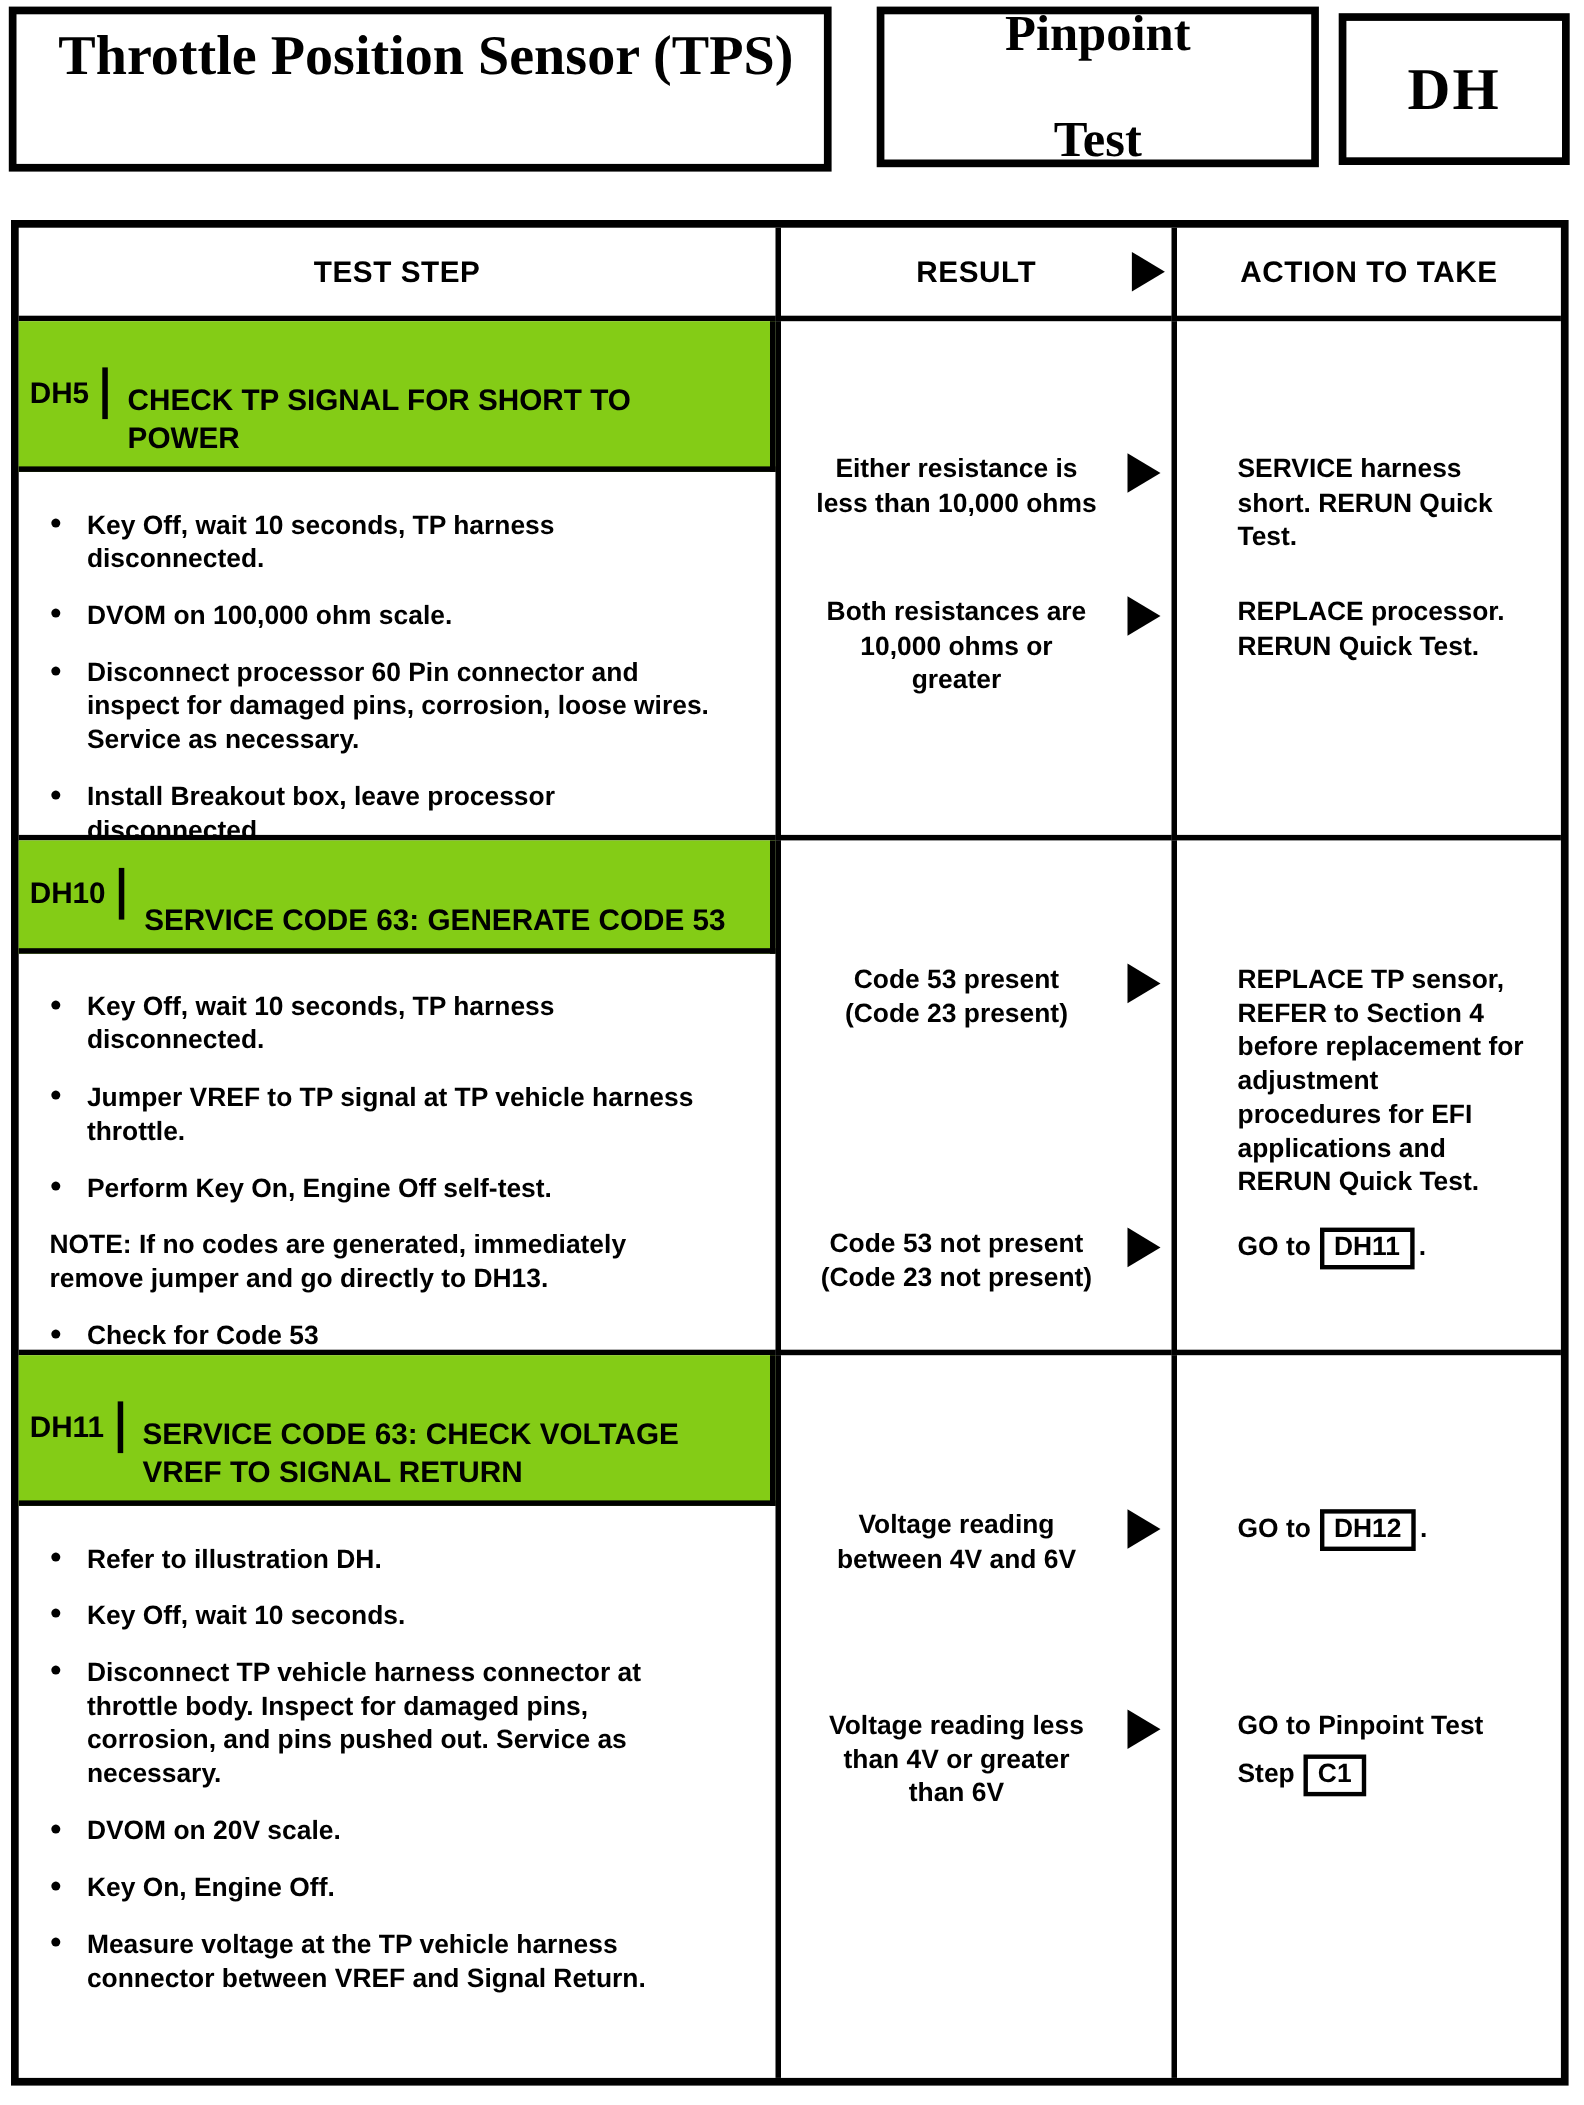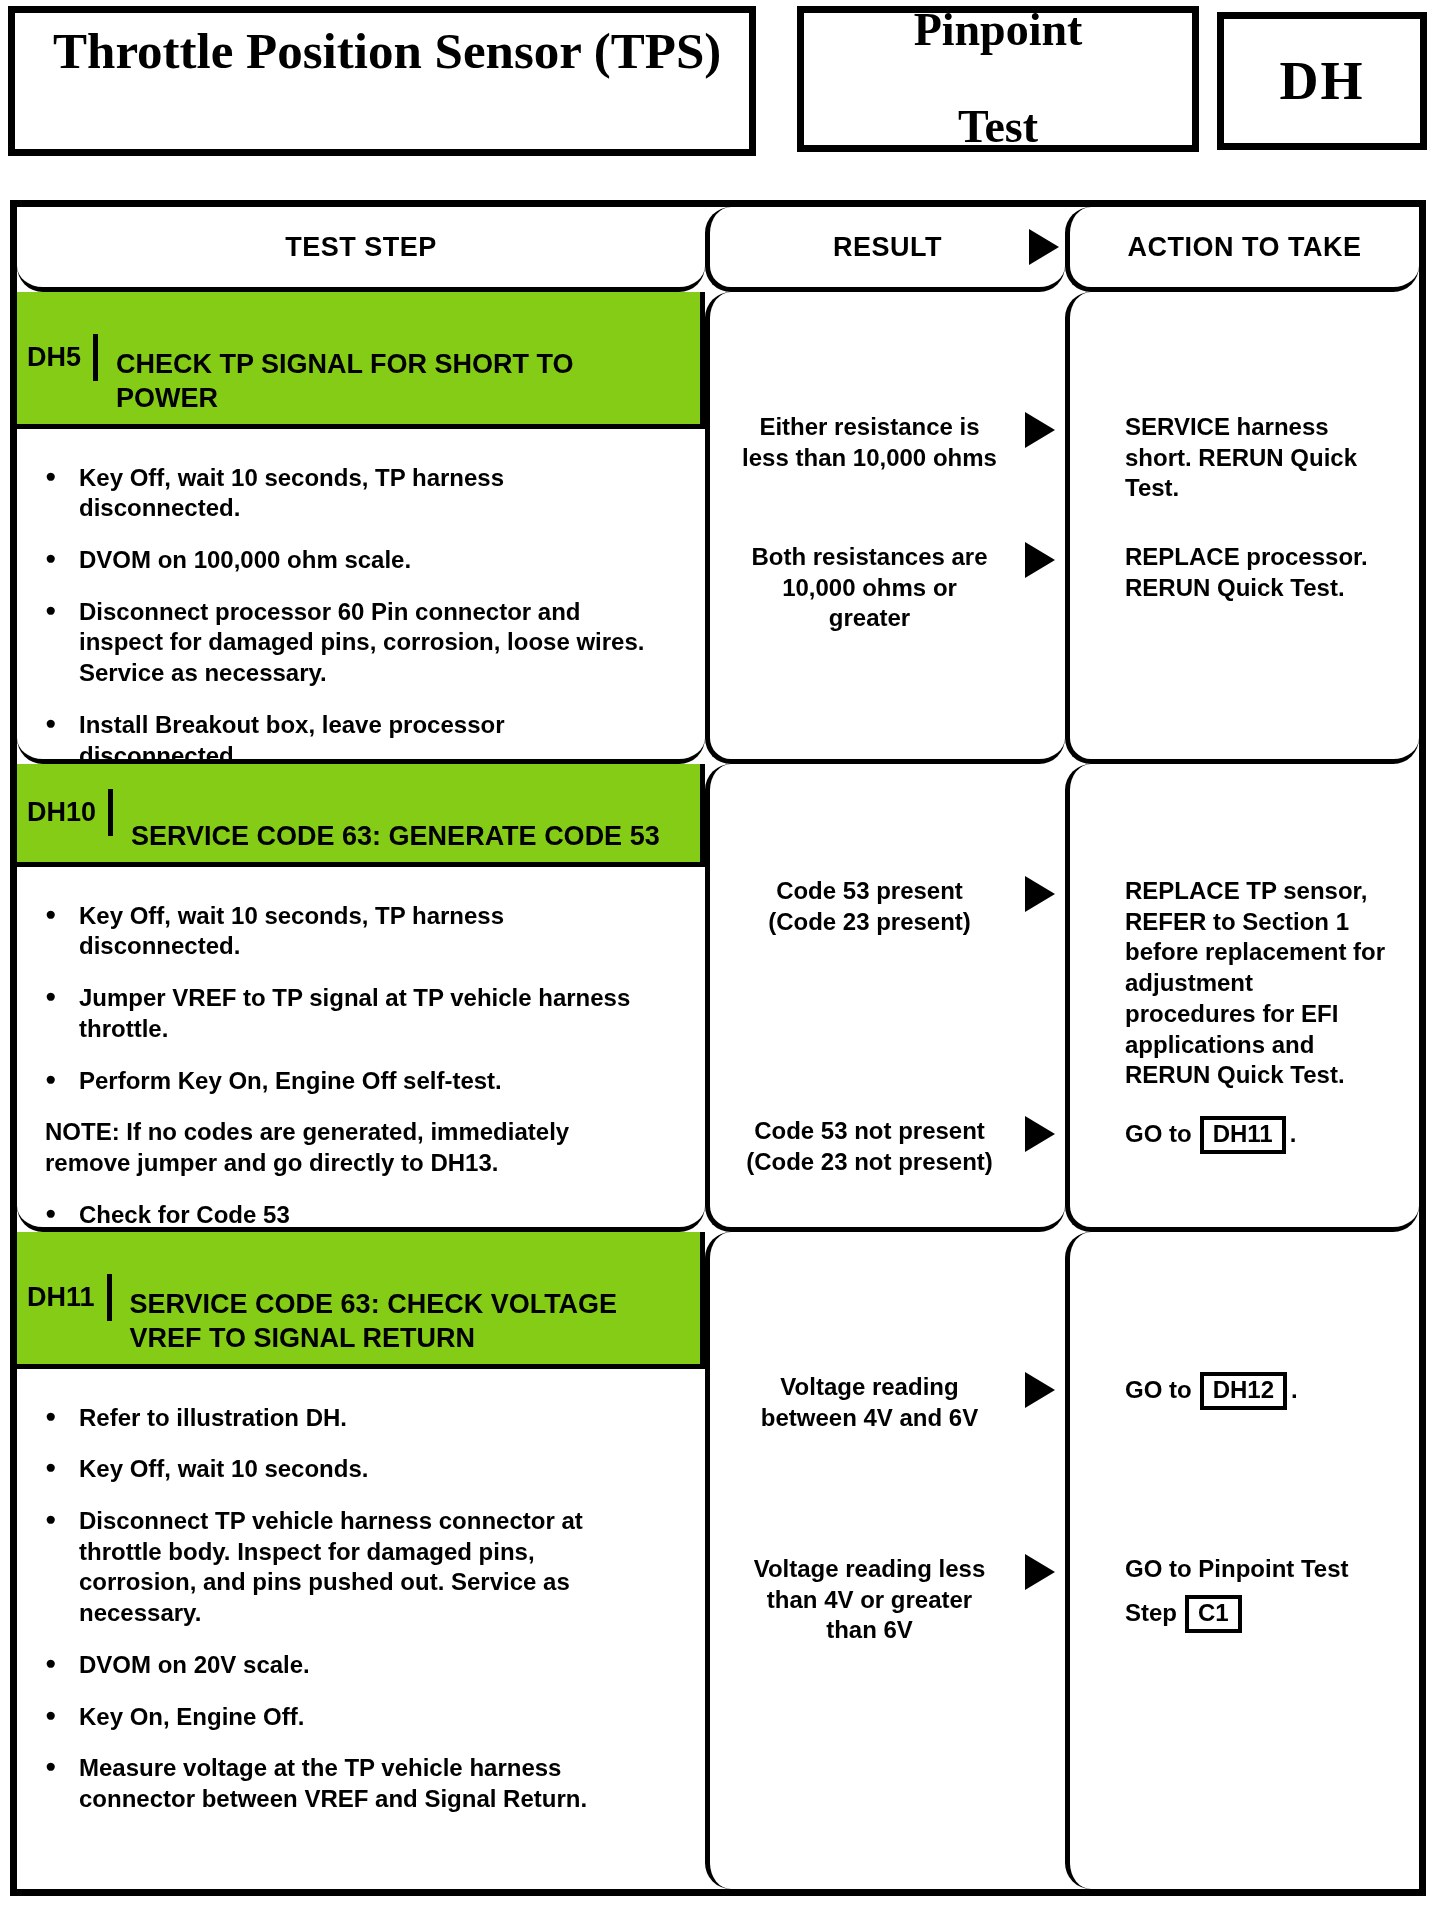--- a/index.html
+++ b/index.html
@@ -33,7 +33,7 @@
     grid-template-columns:688px 360px 1fr;
     grid-template-rows:85px 472px 468px 1fr;
   }
-  .cell { position:relative; box-sizing:border-box;border-radius:26px; }
+  .cell { position:relative; box-sizing:border-box; }
   .vline { border-left:5px solid #000; }
   .hline { border-bottom:5px solid #000; }
 

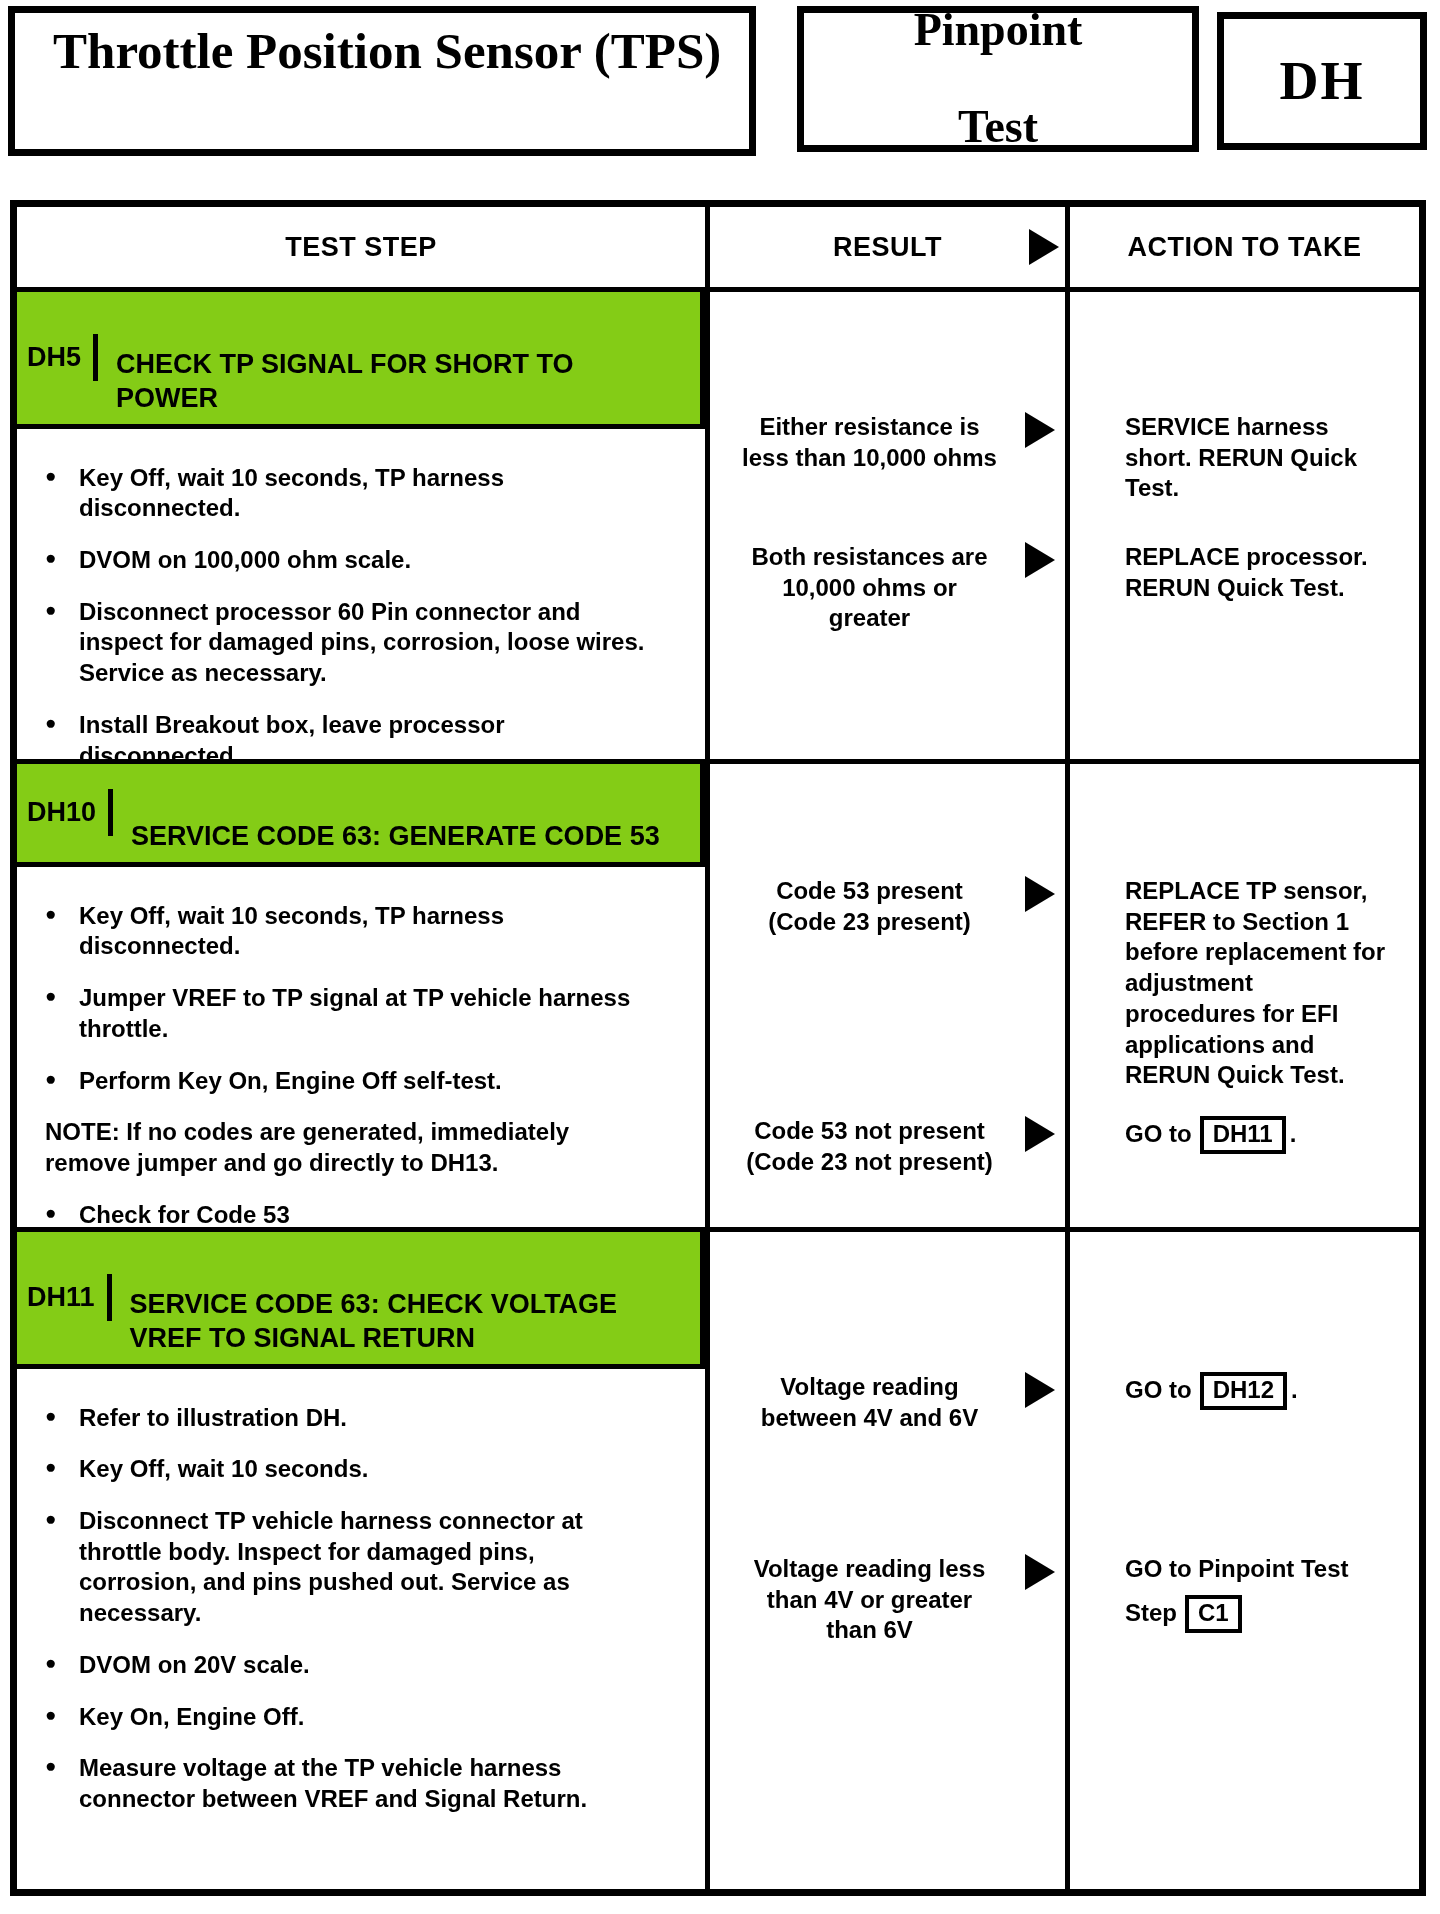--- a/index.html
+++ b/index.html
@@ -161,7 +161,7 @@
     </div>
     <div class="cell hline vline">
       <div class="action-entry multiline" style="top:112px">REPLACE TP sensor,
-REFER to Section 1
+REFER to Section 4
 before replacement for
 adjustment
 procedures for EFI

